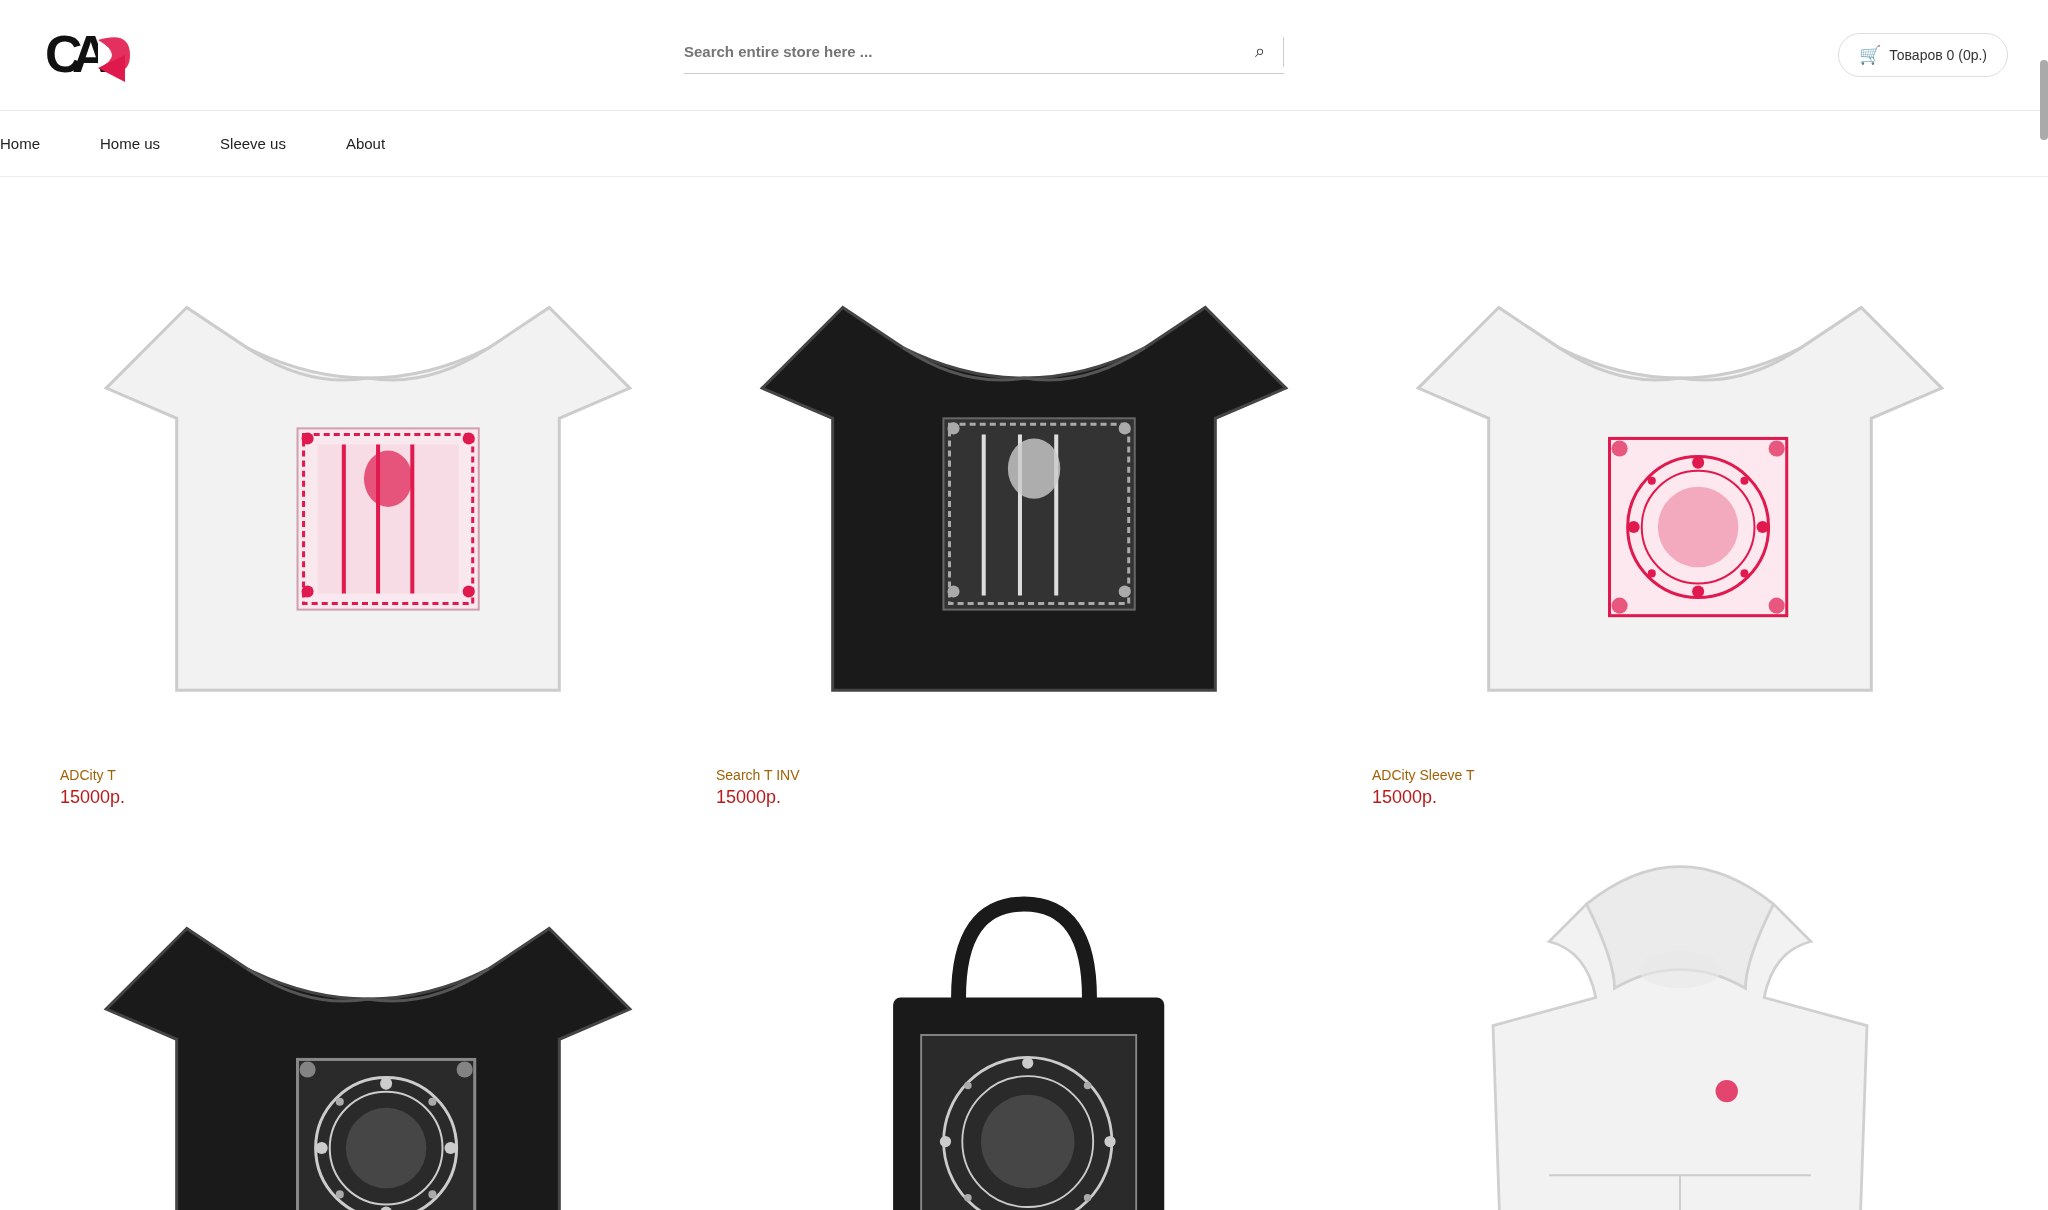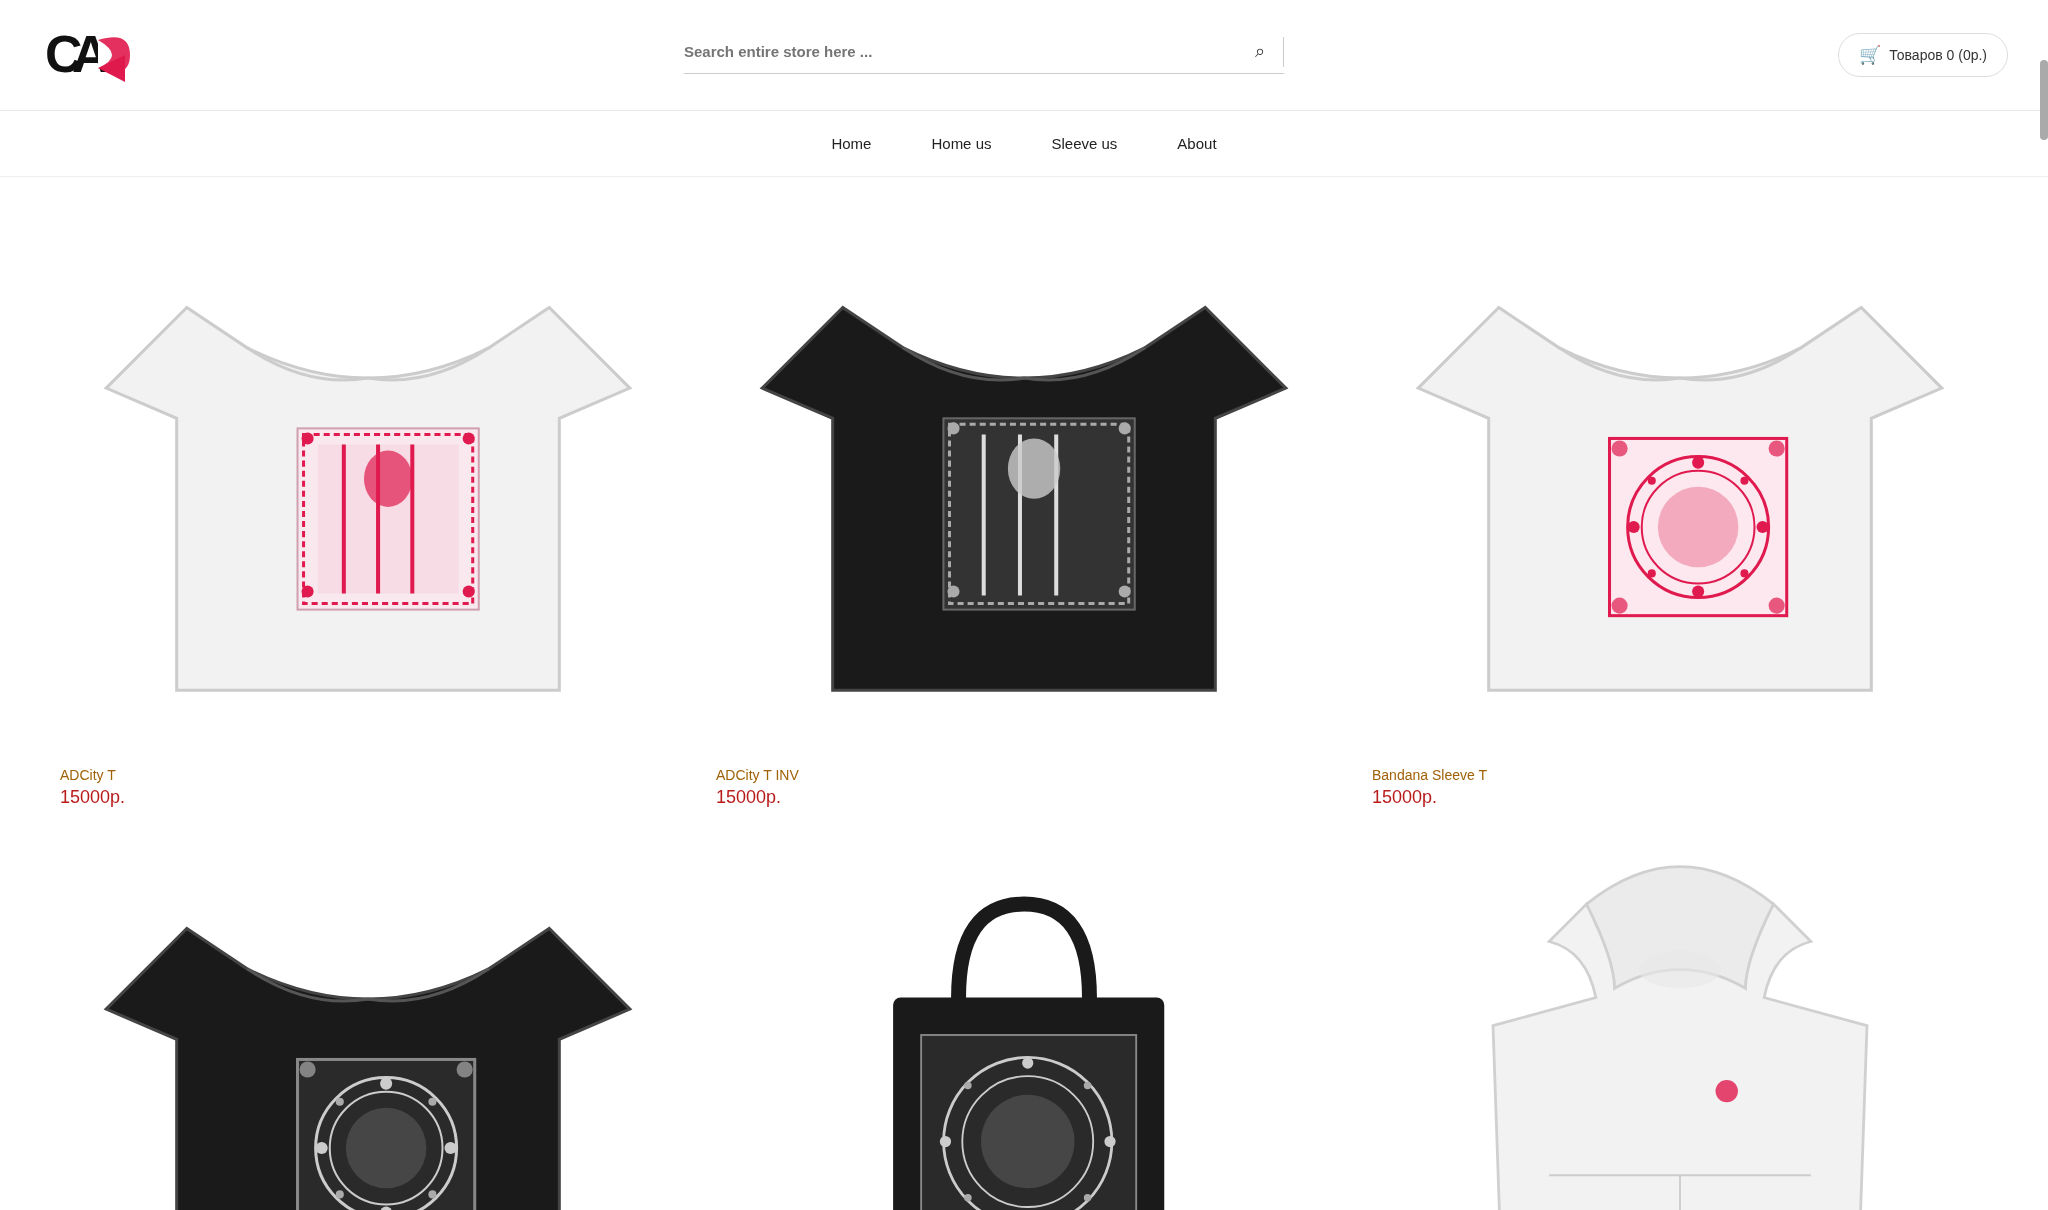--- a/index.html
+++ b/index.html
@@ -68,7 +68,6 @@
     
     .nav {
       display: flex;
-      justify-content: center;
       gap: 60px;
       padding: 20px 0;
       border-bottom: 1px solid #eee;

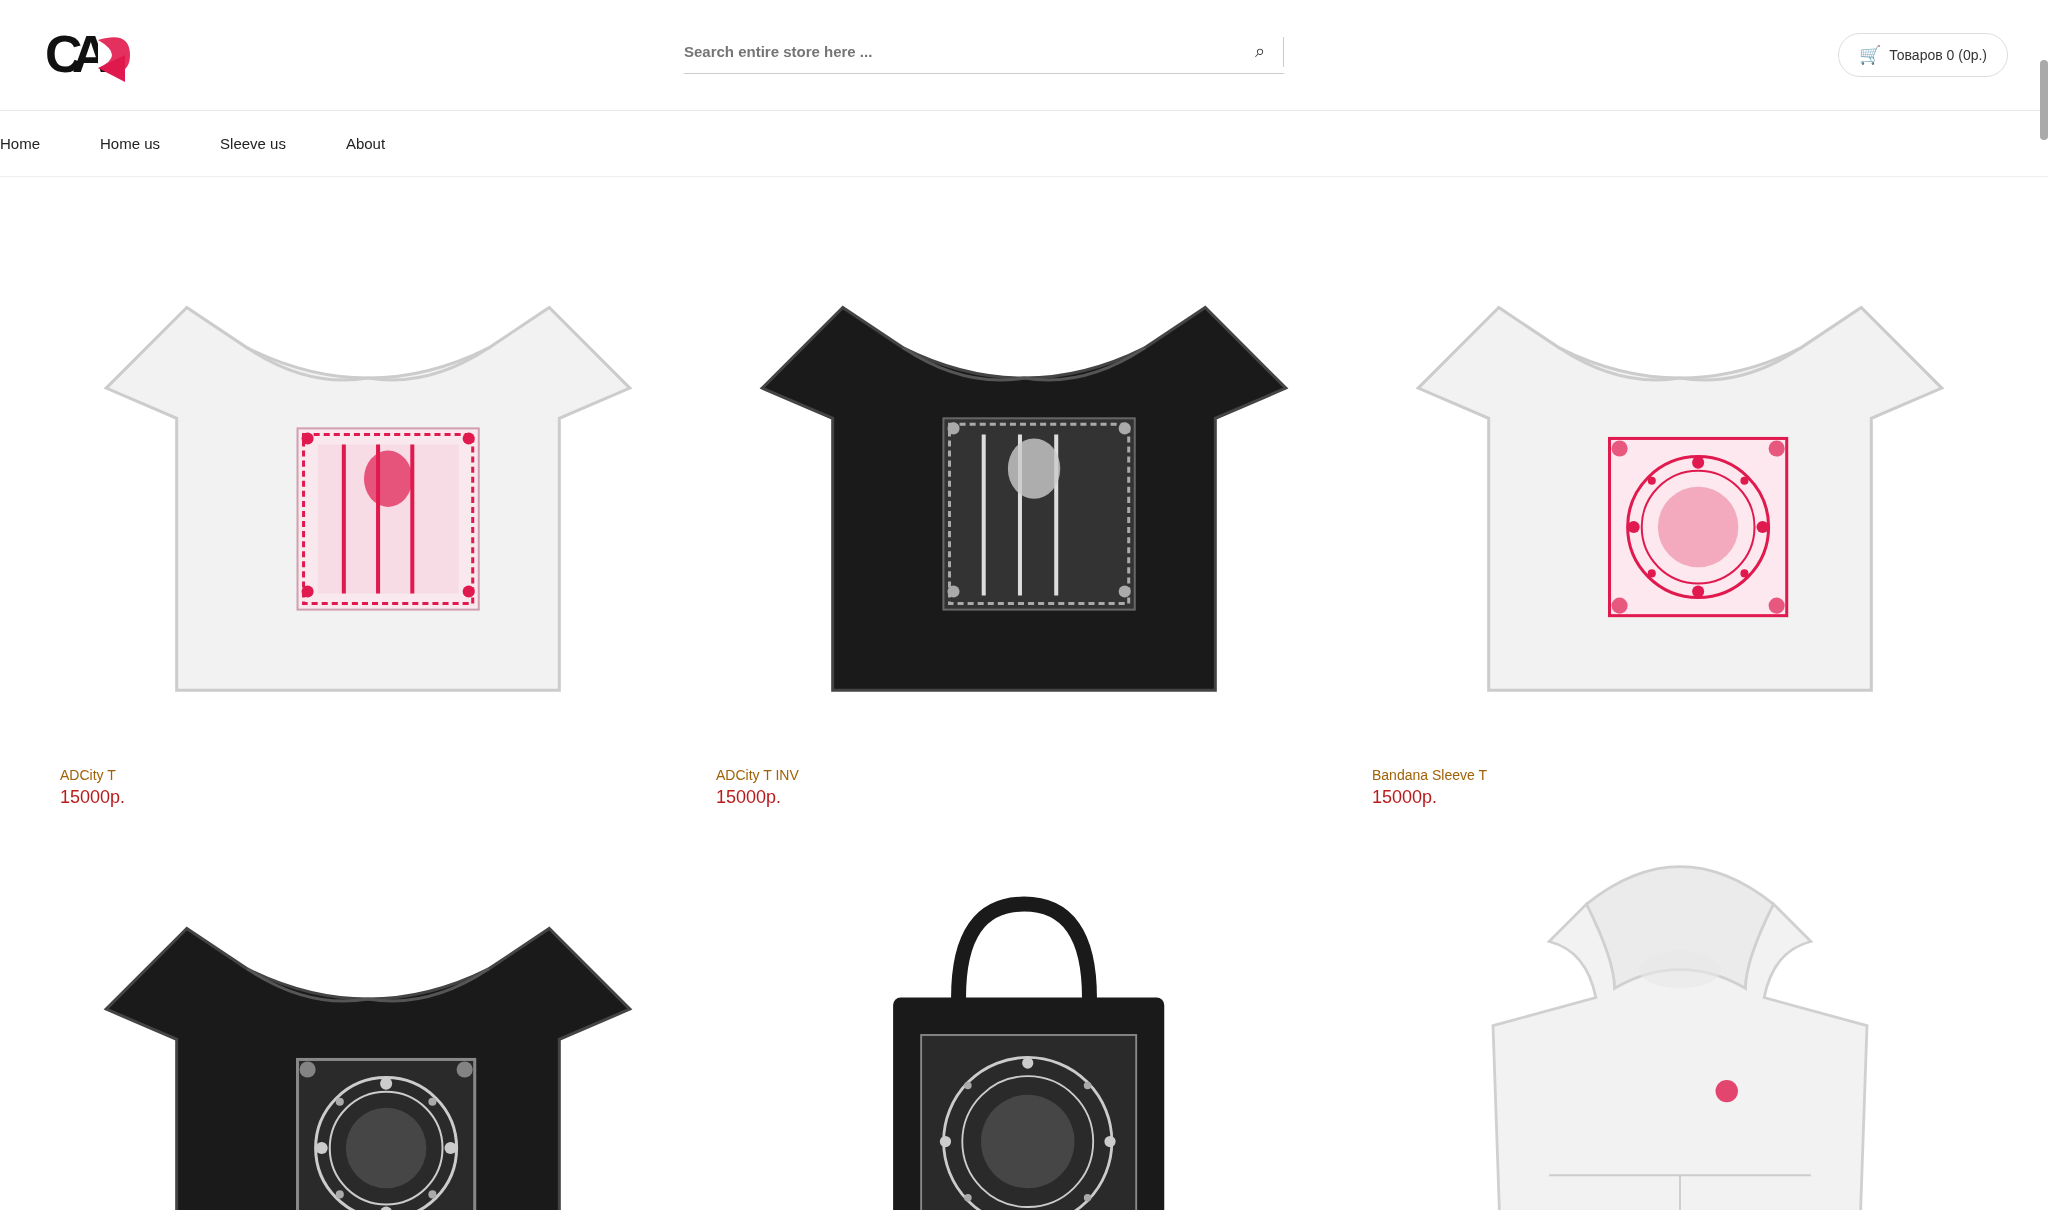--- a/index.html
+++ b/index.html
@@ -216,7 +216,7 @@
         <circle cx="200" cy="181" r="3" fill="#aaa"></circle>
       </svg>
     </div>
-    <div class="product-name">ADCity T INV</div>
+    <div class="product-name">Search T INV</div>
     <div class="product-price">15000р.</div>
   </div>
 

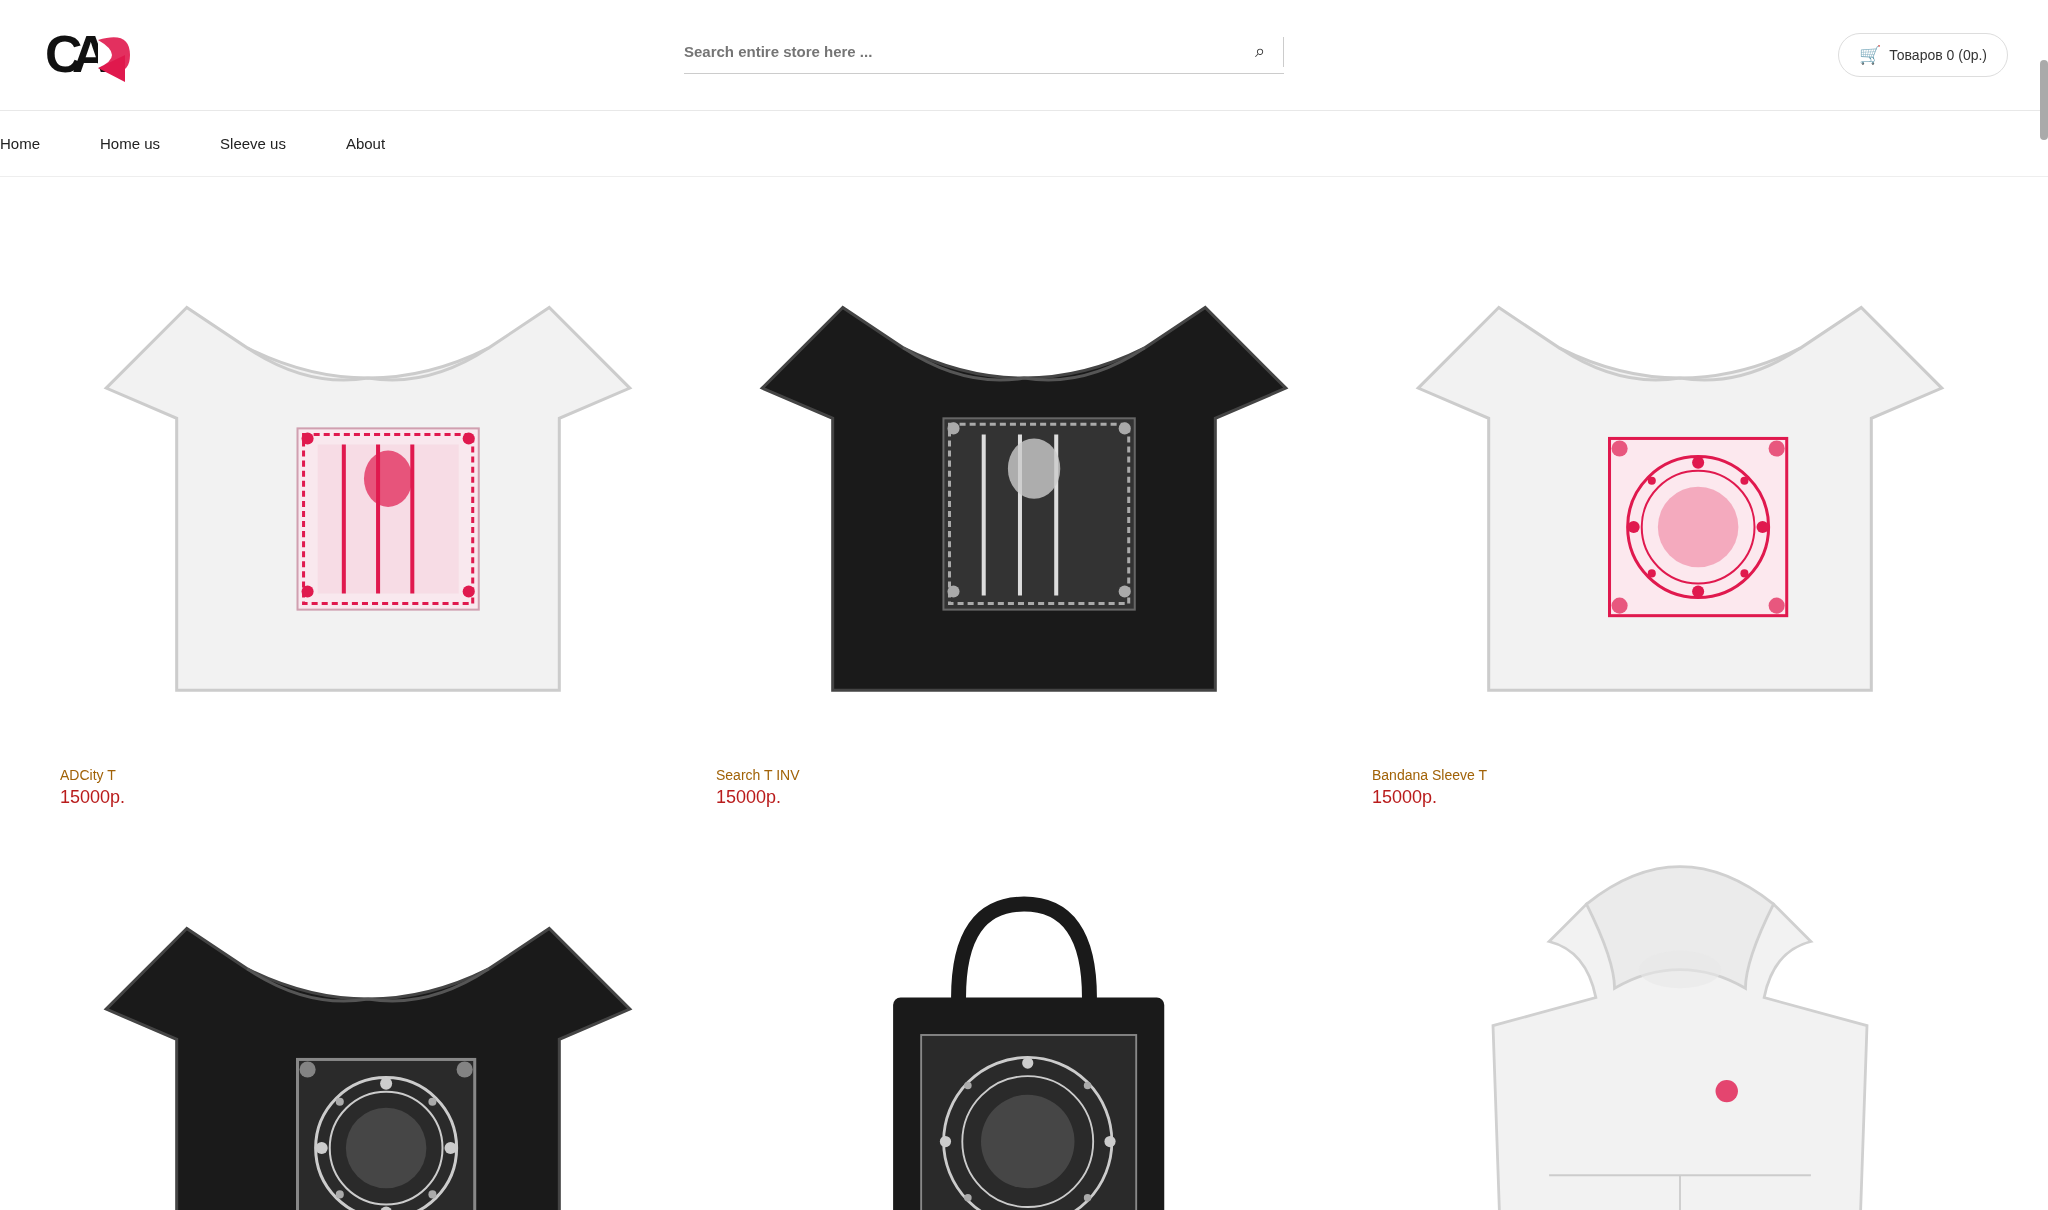--- a/index.html
+++ b/index.html
@@ -248,7 +248,7 @@
         <circle cx="198" cy="188" r="4" fill="#e0194e" opacity="0.7"></circle>
       </svg>
     </div>
-    <div class="product-name">Bandana Sleeve T</div>
+    <div class="product-name">ADCity Sleeve T</div>
     <div class="product-price">15000р.</div>
   </div>
 

